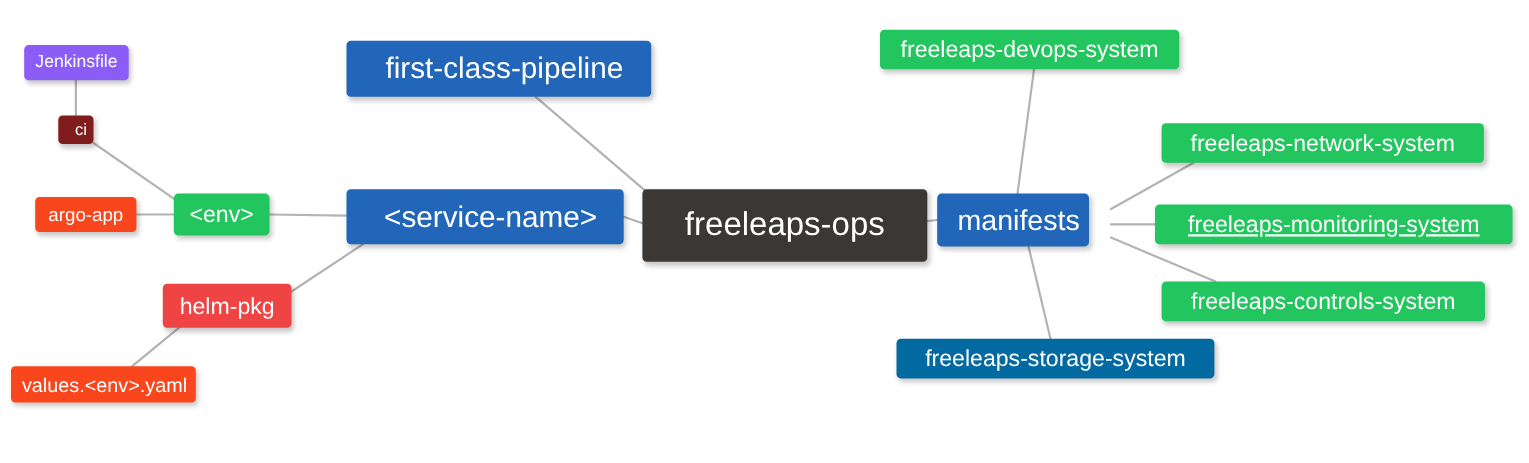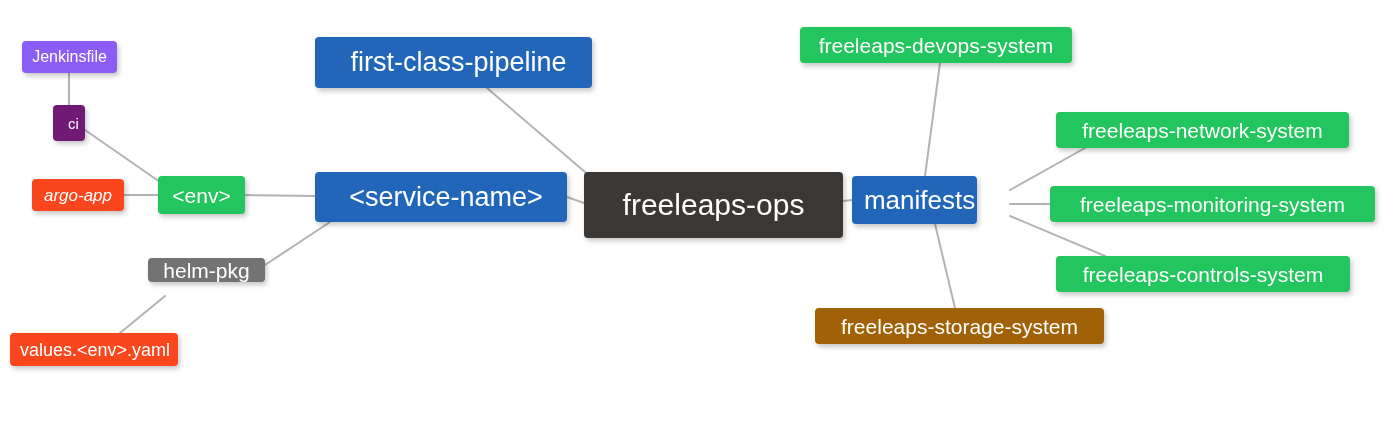--- a/index.html
+++ b/index.html
@@ -92,7 +92,7 @@
       <div class="node c-green" style="left: 148px; top: 258px; width: 117px; height: 24px; font-size: 21px; background: #737373;">
         <span class="node-label">helm-pkg</span>
       </div>
-      <div class="node c-red" style="left: 53px; top: 105px; width: 32px; height: 36px; font-size: 15px; background: #701a75; padding-left: 19px;">
+      <div class="node c-red" style="left: 53px; top: 105px; width: 32px; height: 26px; font-size: 15px; background: #7f1d1d; padding-left: 19px;">
         <span class="node-label">ci</span>
       </div>
       <div class="node c-red" style="left: 32px; top: 179px; width: 92px; height: 32px; font-size: 17px; background: rgb(249, 70, 28); font-style: italic;">

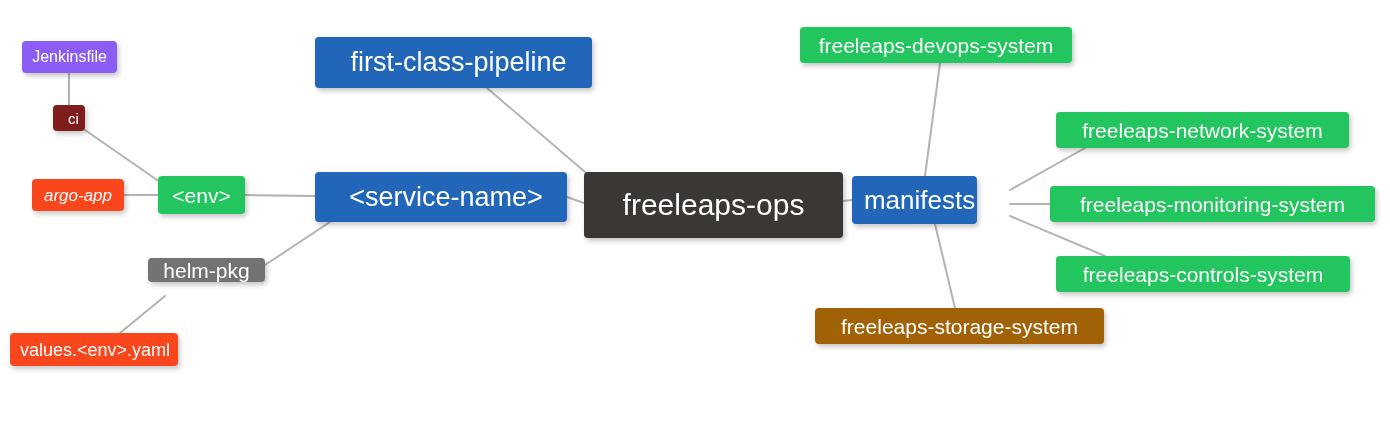--- a/index.html
+++ b/index.html
@@ -95,7 +95,7 @@
       <div class="node c-red" style="left: 53px; top: 105px; width: 32px; height: 26px; font-size: 15px; background: #7f1d1d; padding-left: 19px;">
         <span class="node-label">ci</span>
       </div>
-      <div class="node c-red" style="left: 32px; top: 179px; width: 92px; height: 32px; font-size: 17px; background: rgb(249, 70, 28); font-style: italic;">
+      <div class="node c-red" style="left: 32px; top: 179px; width: 92px; height: 32px; font-size: 17px; background: rgb(249, 70, 28);">
         <span class="node-label">argo-app</span>
       </div>
       <div class="node c-orange" style="left: 22px; top: 26px; width: 95px; height: 32px; font-size: 16px; background: #8b5cf6; margin-top: 15px;">

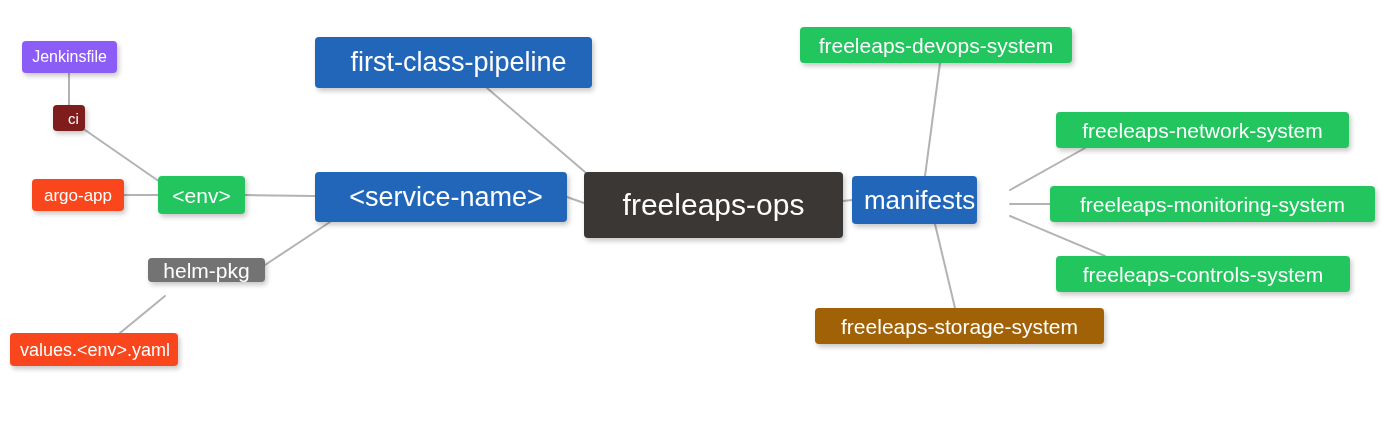--- a/index.html
+++ b/index.html
@@ -83,7 +83,7 @@
       <div class="node c-blue" style="left: 315px; top: 37px; width: 277px; height: 51px; font-size: 27px; background: rgb(33, 102, 184);">
         <span class="node-label">first-class-pipeline</span>
       </div>
-      <div class="node c-blue" style="left: 852px; top: 176px; width: 125px; height: 48px; font-size: 26px; background: rgb(33, 102, 184);">
+      <div class="node c-blue" style="left: 852px; top: 176px; width: 138px; height: 48px; font-size: 26px; background: rgb(33, 102, 184);">
         <span class="node-label">manifests</span>
       </div>
       <div class="node c-green" style="left: 158px; top: 176px; width: 87px; height: 38px; font-size: 21px; background: rgb(34, 197, 94); text-align: right;">

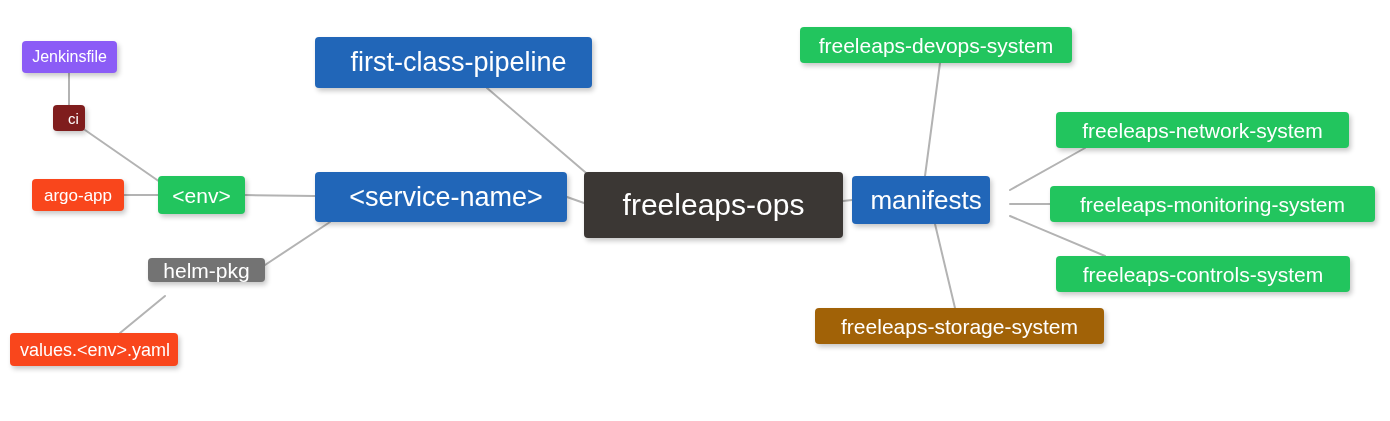--- a/index.html
+++ b/index.html
@@ -110,7 +110,7 @@
       <div class="node c-green" style="left: 1056px; top: 112px; width: 293px; height: 36px; font-size: 21px; background: rgb(34, 197, 94);">
         <span class="node-label">freeleaps-network-system</span>
       </div>
-      <div class="node c-green" style="left: 1050px; top: 186px; width: 325px; height: 36px; font-size: 21px; background: rgb(34, 197, 94);">
+      <div class="node c-green" style="left: 1050px; top: 186px; width: 325px; height: 36px; font-size: 21px; background: rgb(34, 197, 94); text-decoration: underline;">
         <span class="node-label">freeleaps-monitoring-system</span>
       </div>
       <div class="node c-green" style="left: 1056px; top: 256px; width: 294px; height: 36px; font-size: 21px; background: rgb(34, 197, 94); align-items: center;">

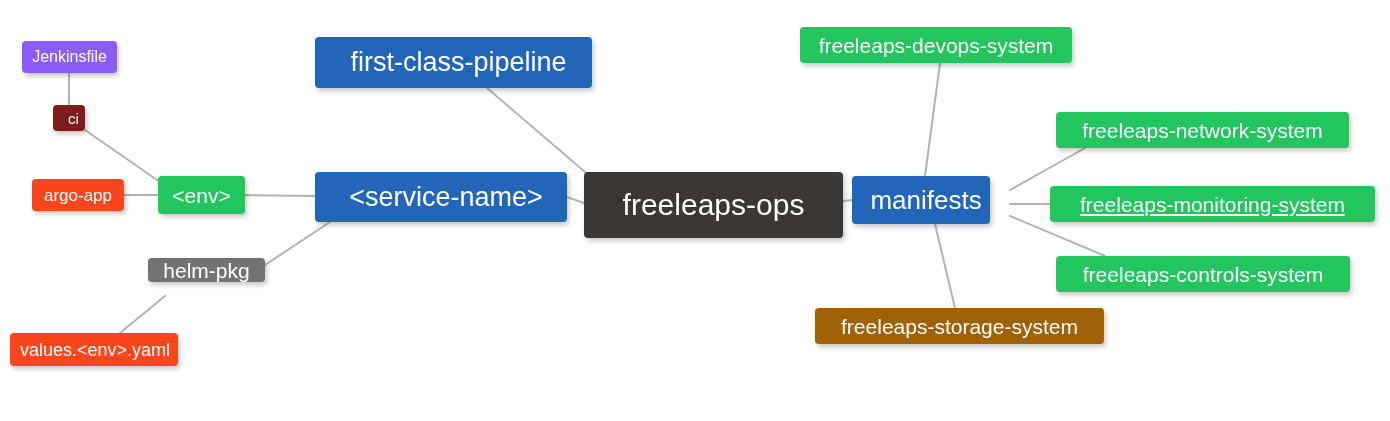--- a/index.html
+++ b/index.html
@@ -89,7 +89,7 @@
       <div class="node c-green" style="left: 158px; top: 176px; width: 87px; height: 38px; font-size: 21px; background: rgb(34, 197, 94); text-align: right;">
         <span class="node-label">&lt;env&gt;</span>
       </div>
-      <div class="node c-green" style="left: 148px; top: 258px; width: 117px; height: 24px; font-size: 21px; background: #737373;">
+      <div class="node c-green" style="left: 148px; top: 258px; width: 117px; height: 40px; font-size: 21px; background: #ef4444;">
         <span class="node-label">helm-pkg</span>
       </div>
       <div class="node c-red" style="left: 53px; top: 105px; width: 32px; height: 26px; font-size: 15px; background: #7f1d1d; padding-left: 19px;">

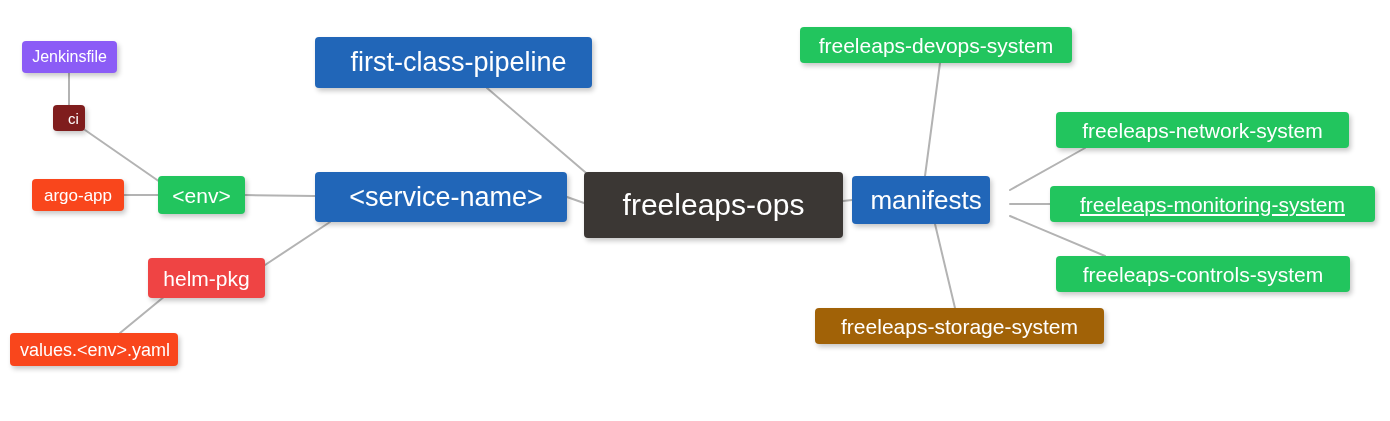--- a/index.html
+++ b/index.html
@@ -116,7 +116,7 @@
       <div class="node c-green" style="left: 1056px; top: 256px; width: 294px; height: 36px; font-size: 21px; background: rgb(34, 197, 94); align-items: center;">
         <span class="node-label">freeleaps-controls-system</span>
       </div>
-      <div class="node c-green" style="left: 815px; top: 308px; width: 289px; height: 36px; font-size: 21px; background: #a16207;">
+      <div class="node c-green" style="left: 815px; top: 308px; width: 289px; height: 36px; font-size: 21px; background: #0369a1;">
         <span class="node-label">freeleaps-storage-system</span>
       </div>
     </div>

